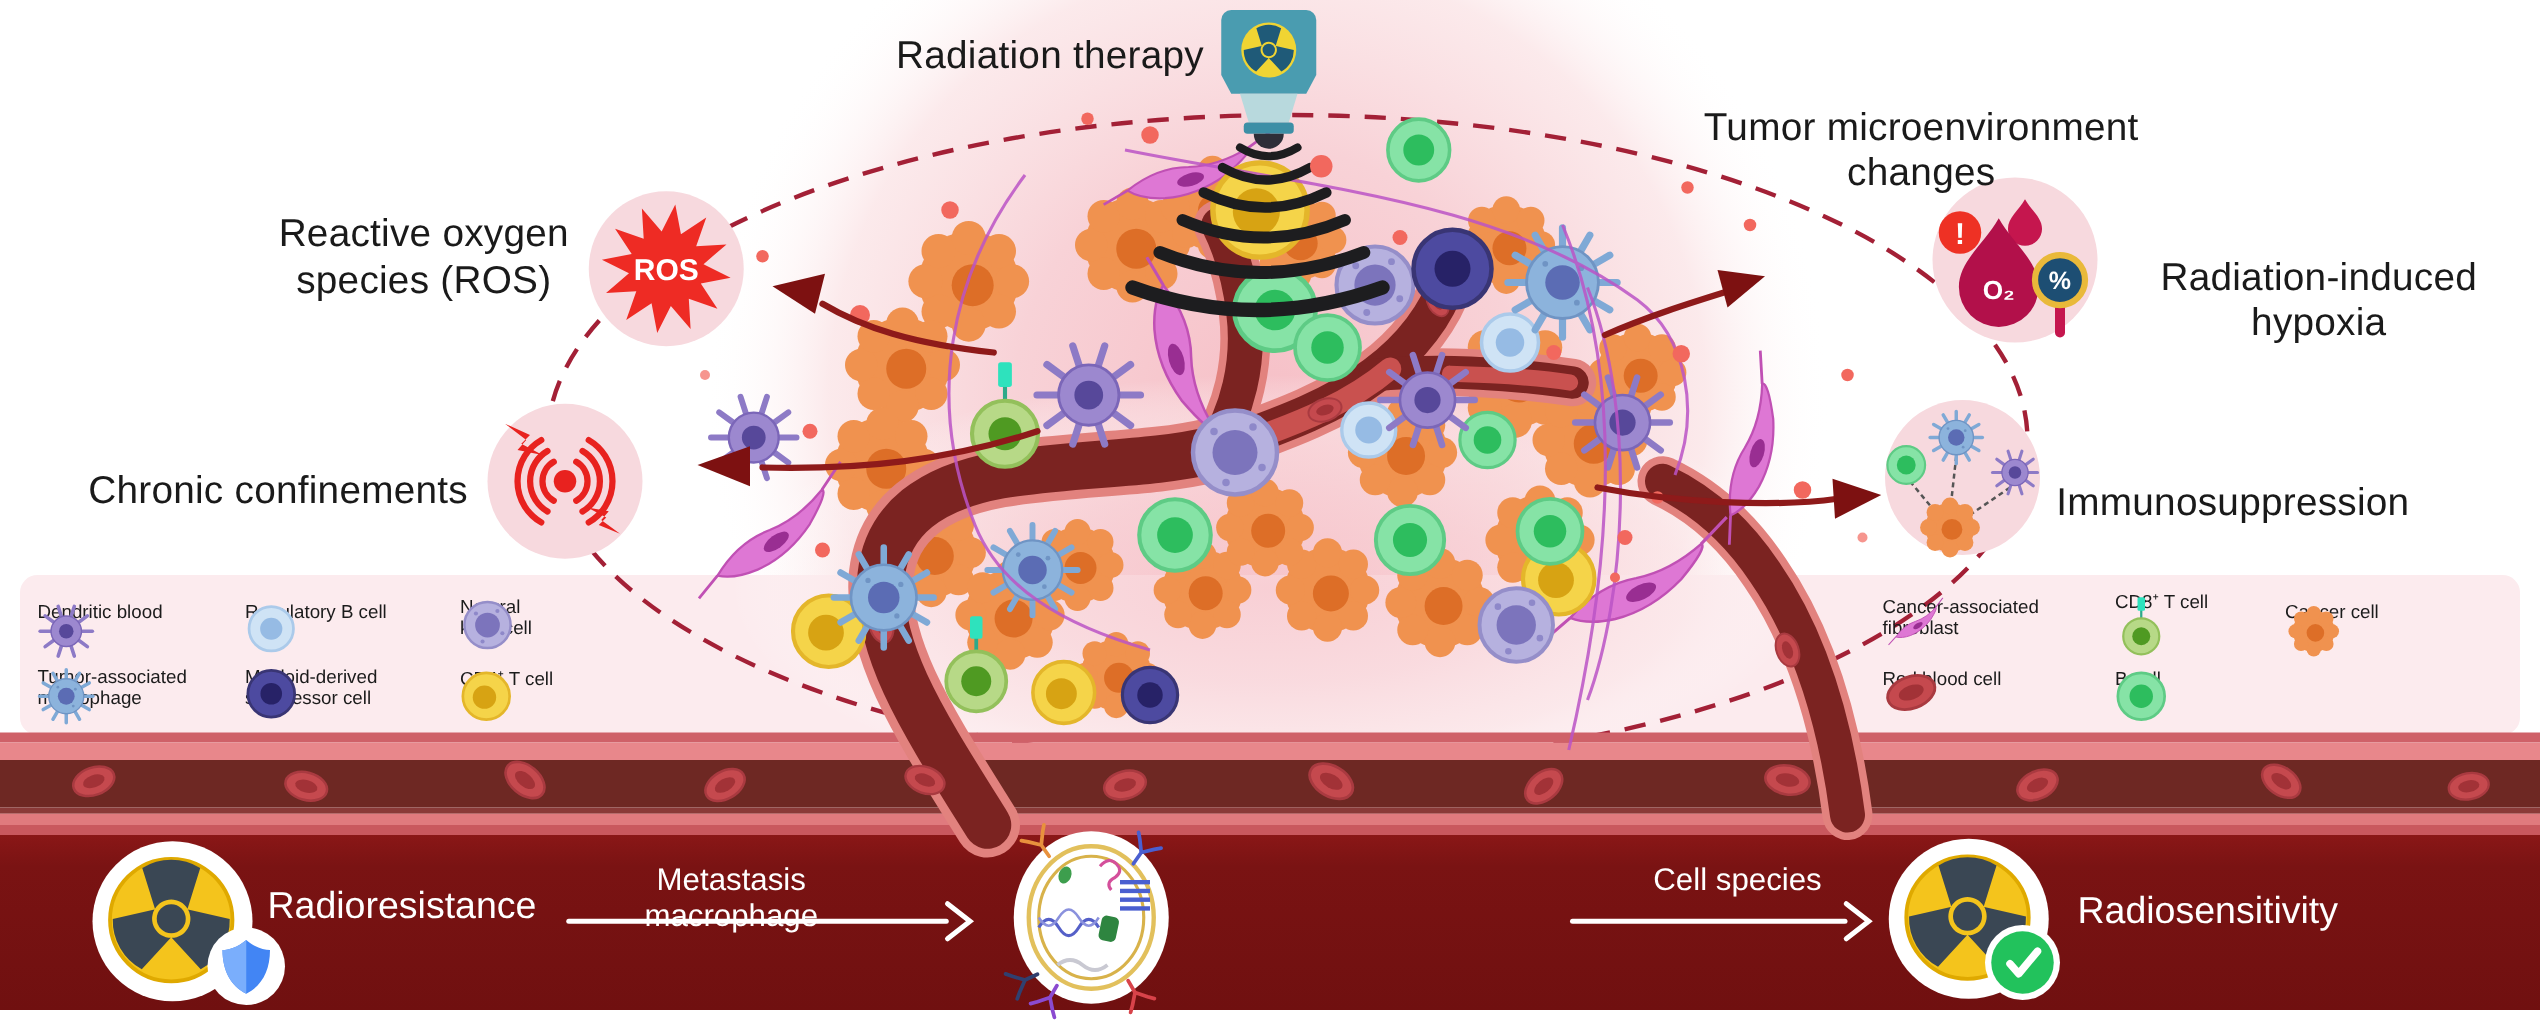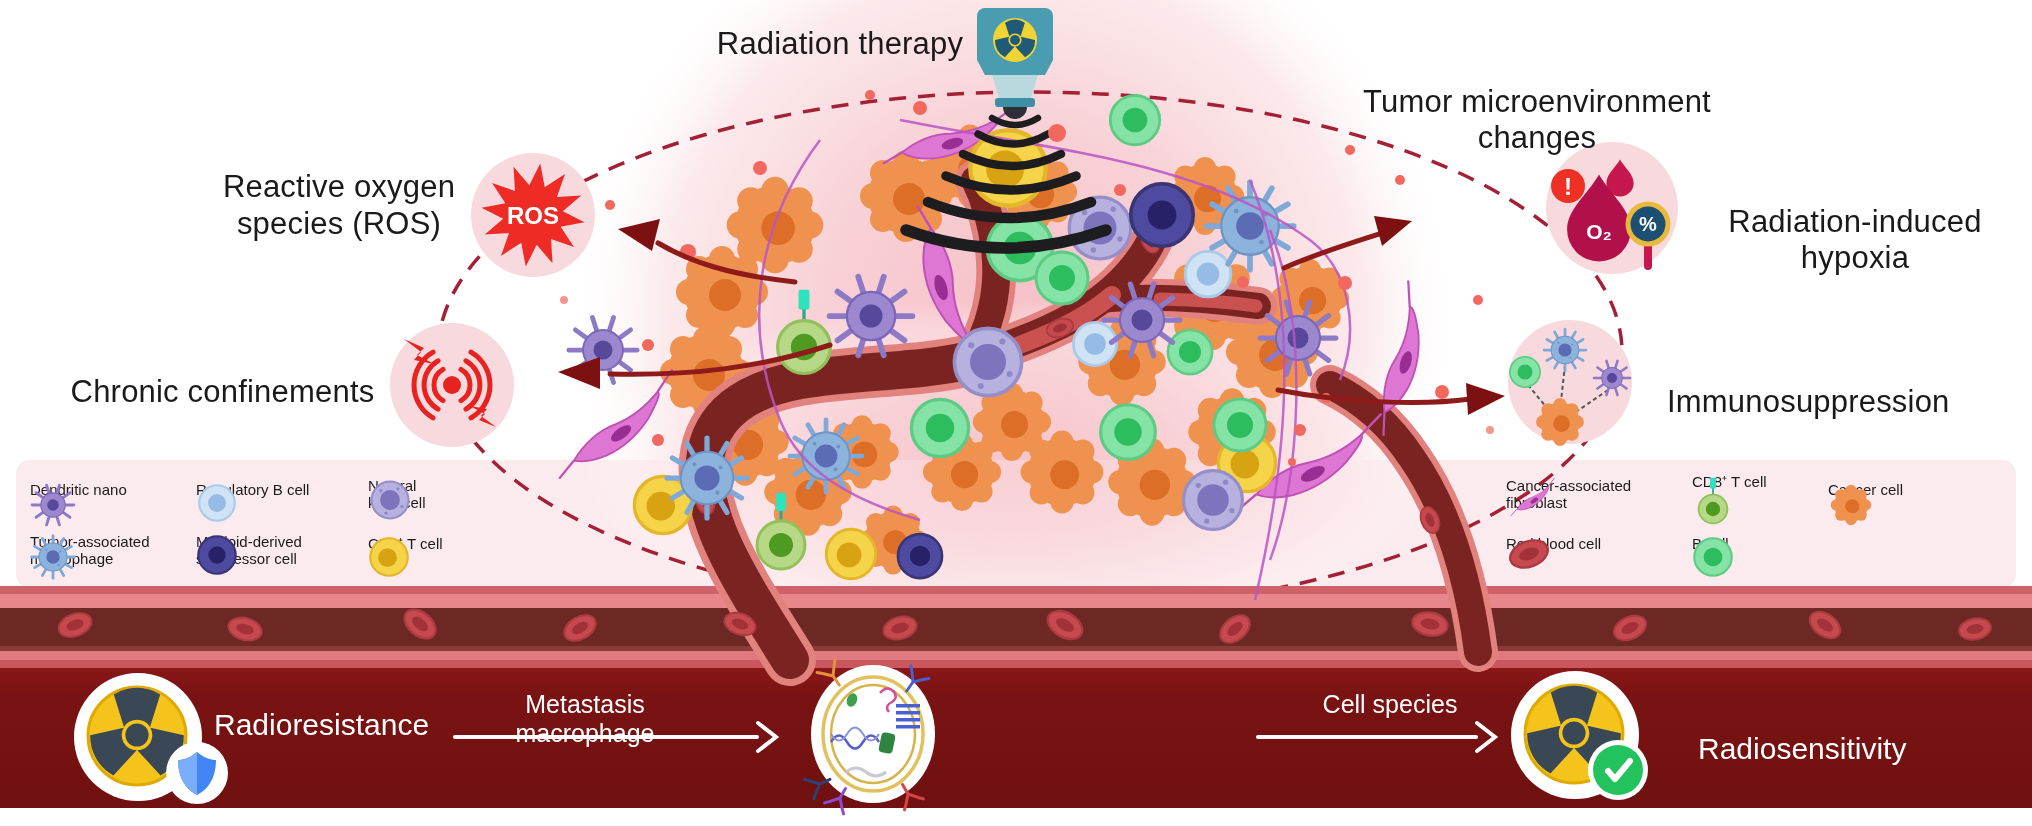--- a/index.html
+++ b/index.html
@@ -428,7 +428,7 @@
 
 <div class="lbl big ctr" style="left:1700px;top:204px;width:310px;">Radiation-induced hypoxia</div>
 
-<div class="lbl big ctr" style="left:1645px;top:384px;width:250px;margin-left:22px;">Immunosuppression</div>
+<div class="lbl big ctr" style="left:1645px;top:384px;width:250px;">Immunosuppression</div>
 
 <div>
   <div class="legend-item" style="left:30px;top:482px;">

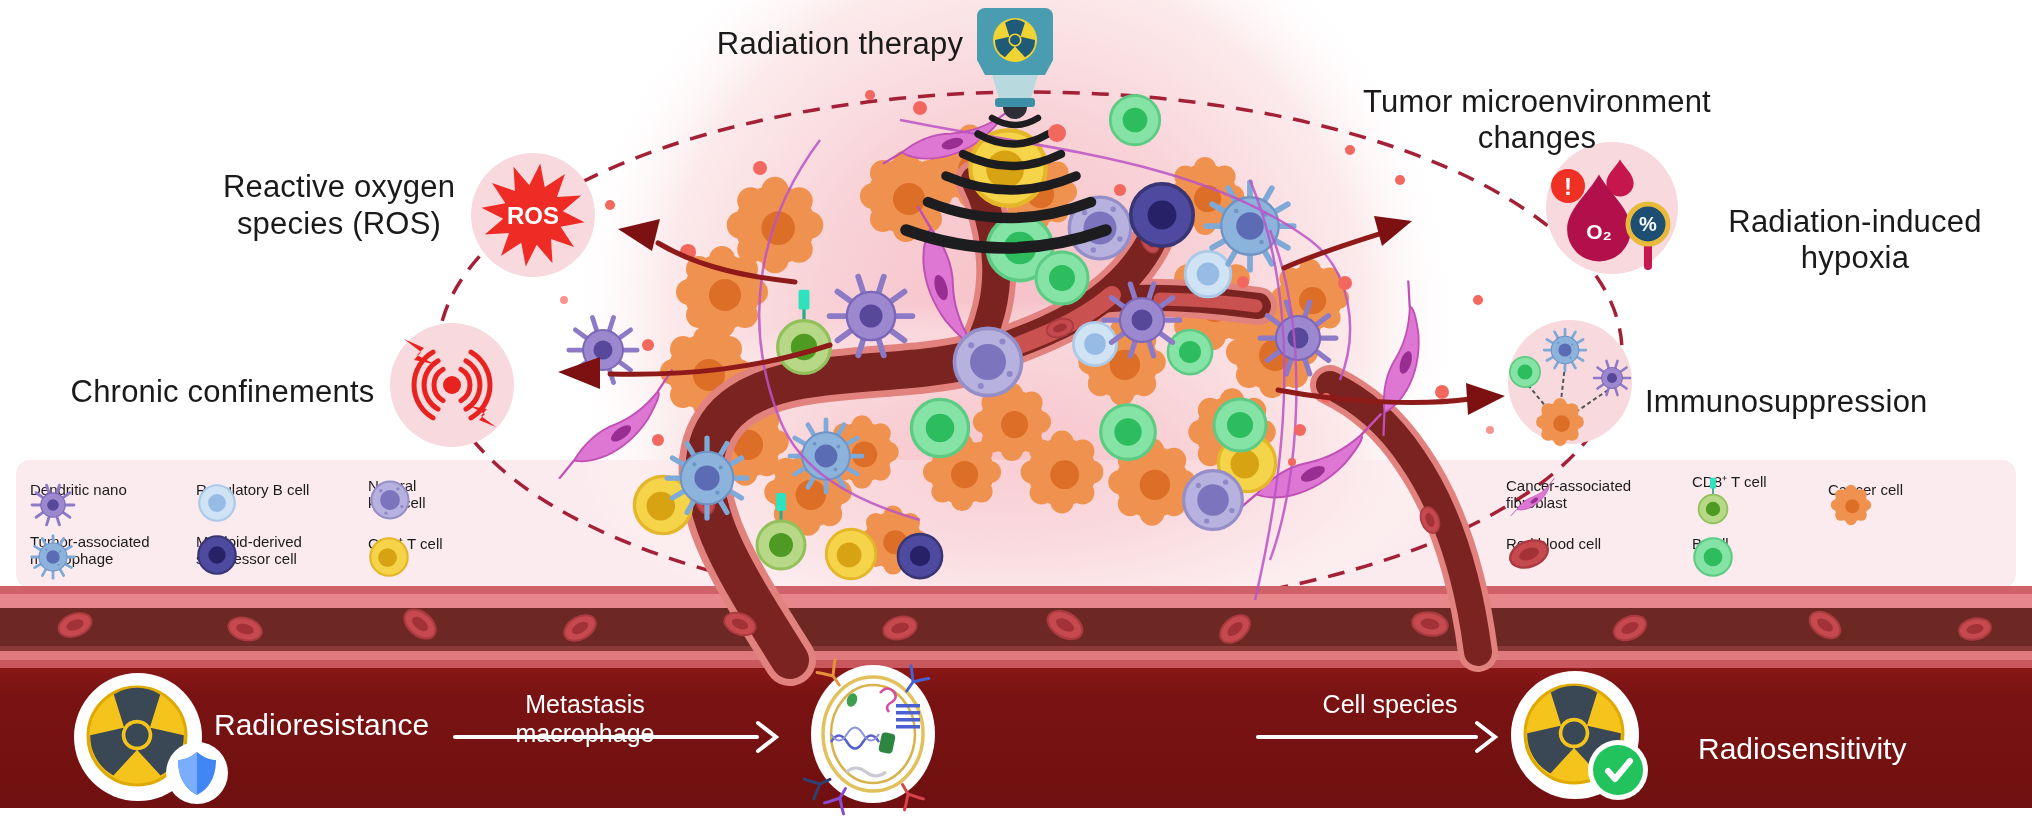--- a/index.html
+++ b/index.html
@@ -435,7 +435,7 @@
     <svg width="46" height="46" viewBox="-23 -23 46 46">
           <use href="#cell-dendritic" transform="scale(0.58)"></use>
         </svg>
-    <span class="li-label nowrap">Dendritic nano</span>
+    <span class="li-label nowrap">Dendritic blood</span>
   </div>
   <div class="legend-item" style="left:196px;top:482px;">
     <svg width="42" height="42" viewBox="-21 -21 42 42">

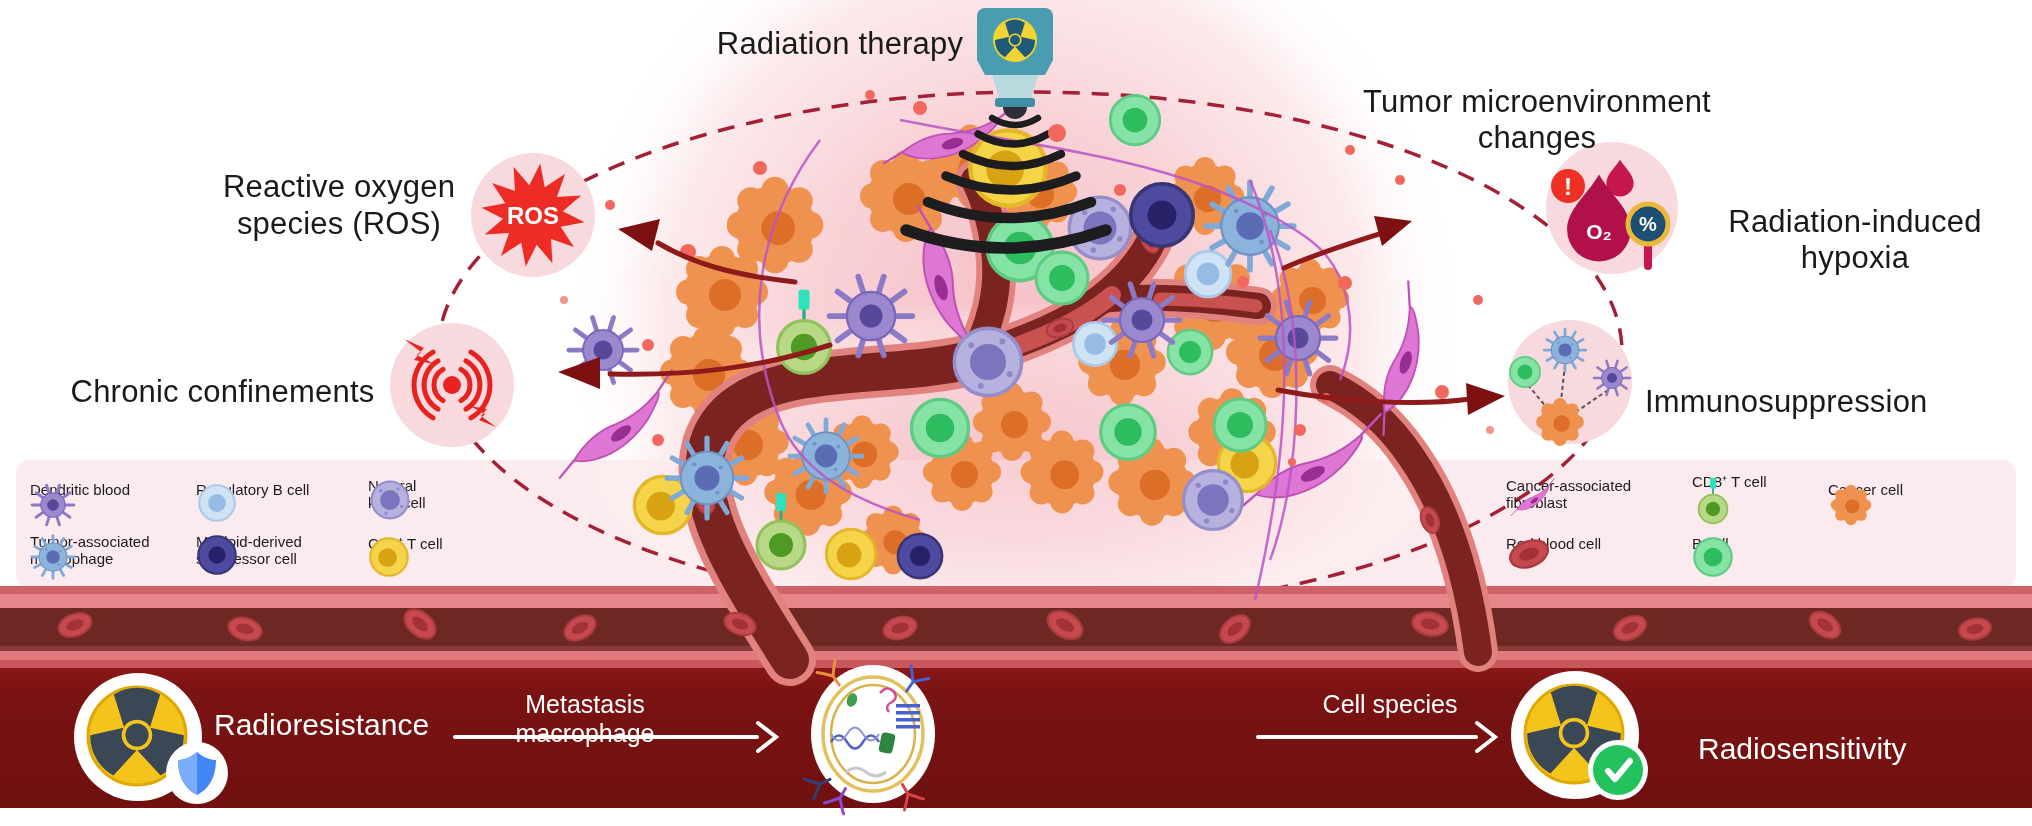--- a/index.html
+++ b/index.html
@@ -503,7 +503,7 @@
 <div class="lbl white fbig" style="left:214px;top:708px;width:240px;">Radioresistance</div>
 <div class="lbl white fsm ctr" style="left:460px;top:690px;width:250px;">Metastasis macrophage</div>
 <div class="lbl white fsm ctr" style="left:1290px;top:690px;width:200px;">Cell species</div>
-<div class="lbl white fbig" style="left:1662px;top:732px;width:320px;margin-left:36px;">Radiosensitivity</div>
+<div class="lbl white fbig" style="left:1662px;top:712px;width:320px;">Radiosensitivity</div>
 
 </div>
 

